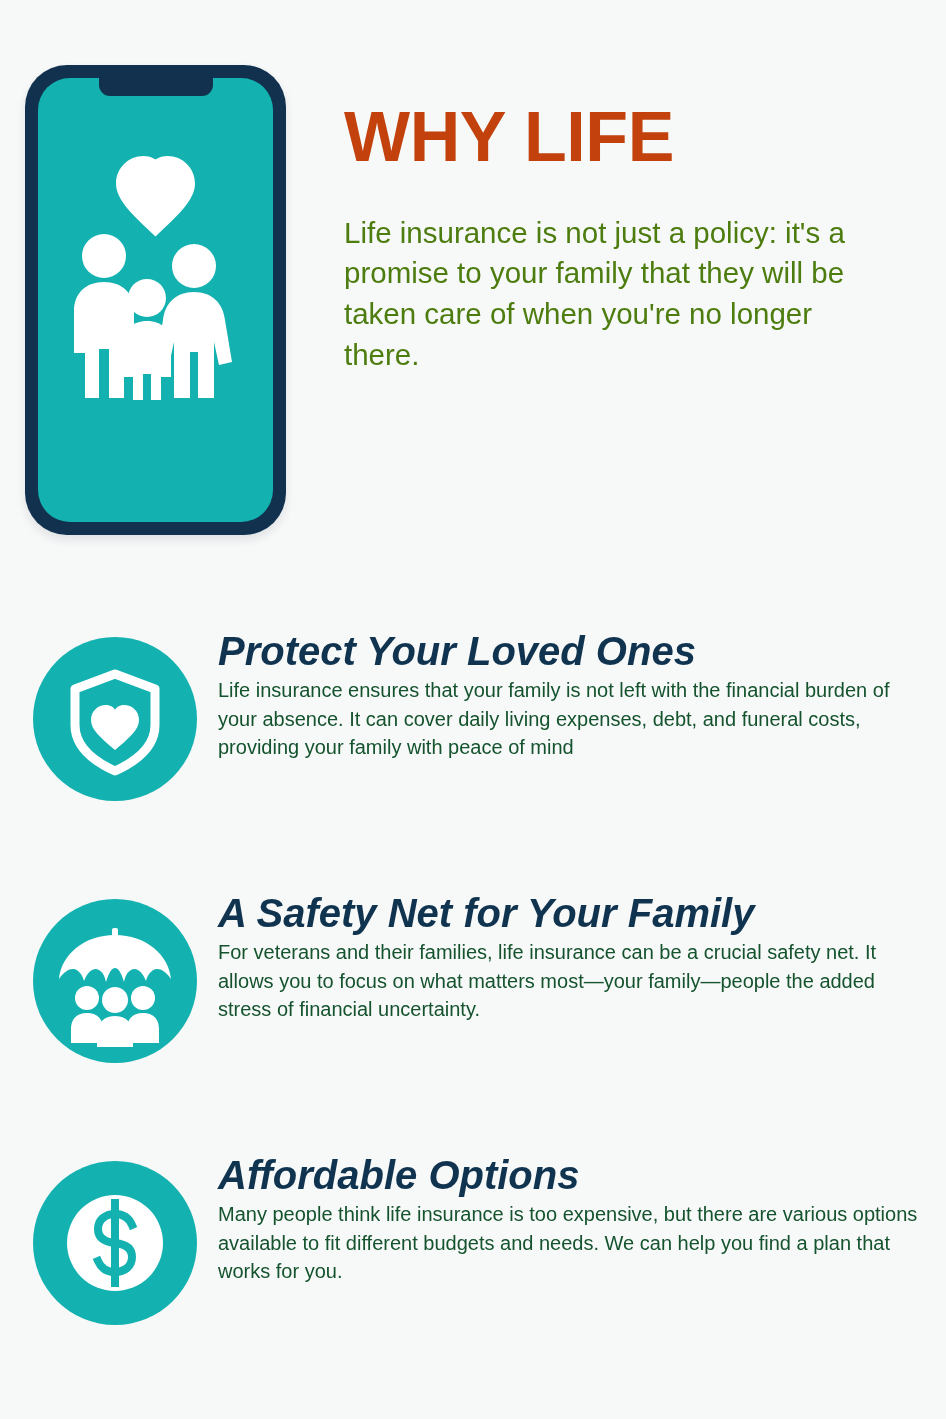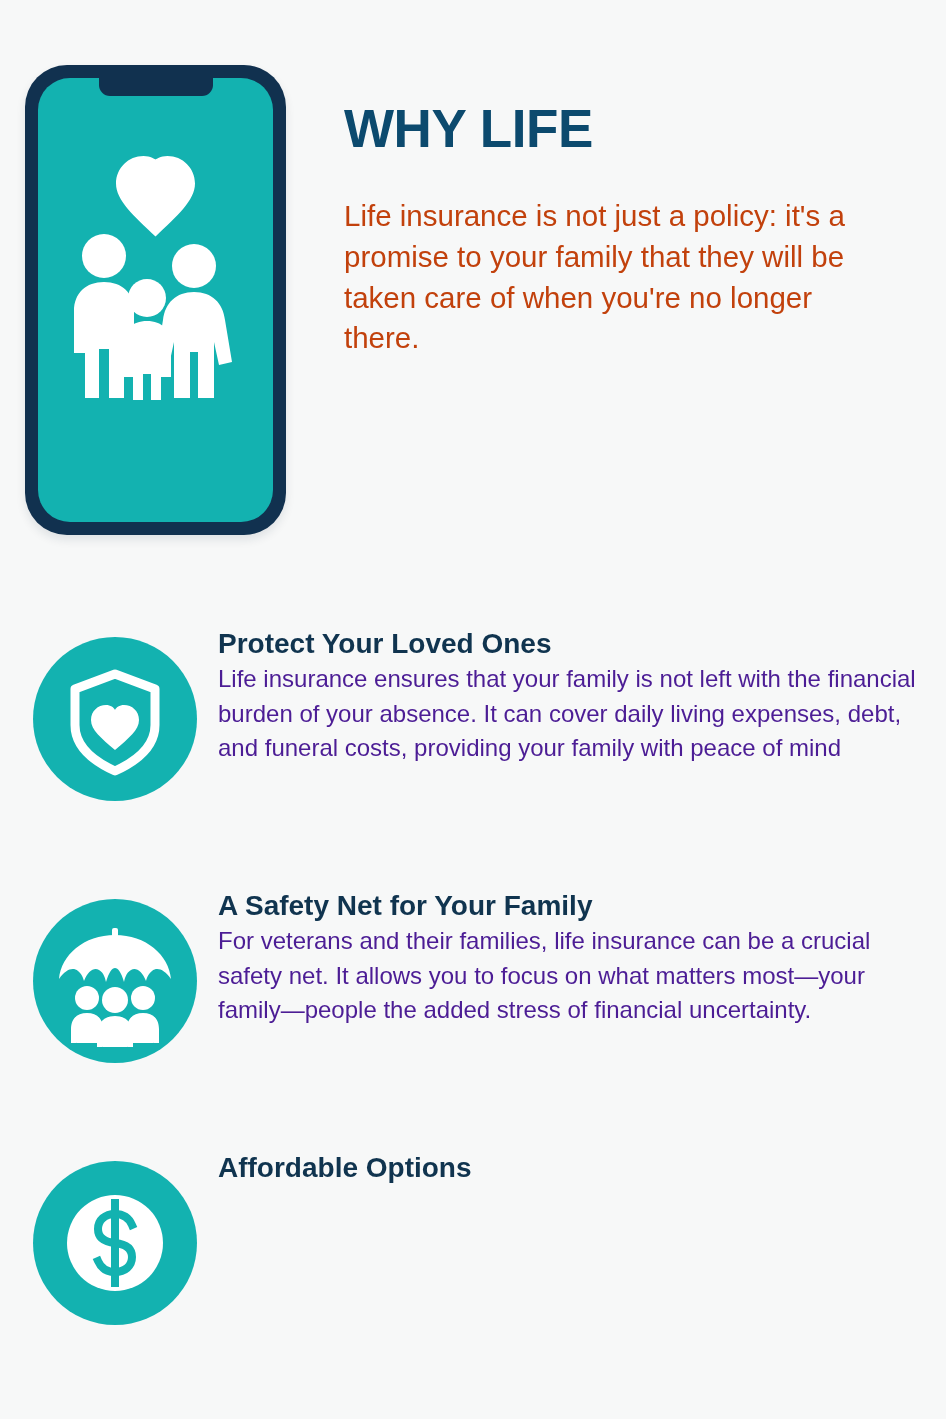--- a/index.html
+++ b/index.html
@@ -82,10 +82,10 @@
   .headline {
     font-family: "Liberation Sans", sans-serif;
     font-weight: 700;
-    font-size: 53px;
+    font-size: 70px;
     line-height: 0.95;
     letter-spacing: -0.4px;
-    color: #0c4a6e;
+    color: #c2410c;
     text-transform: uppercase;
   }
   .headline span { display: block; }

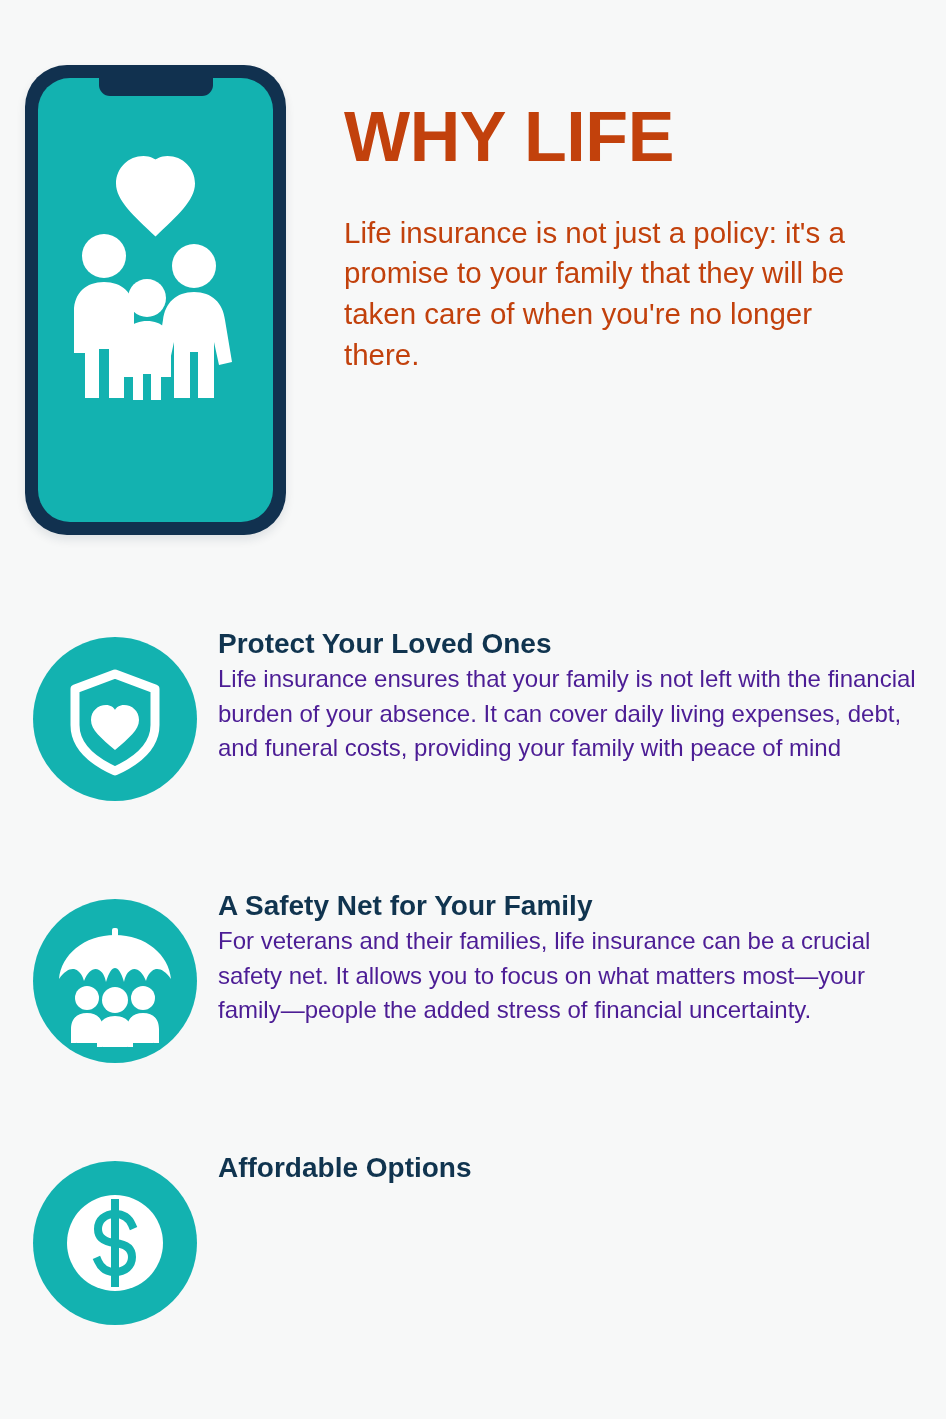--- a/index.html
+++ b/index.html
@@ -93,7 +93,7 @@
     margin-top: 42px;
     font-size: 29.5px;
     line-height: 1.38;
-    color: #c2410c;
+    color: #4d7c0f;
     font-weight: 400;
     max-width: 510px;
   }

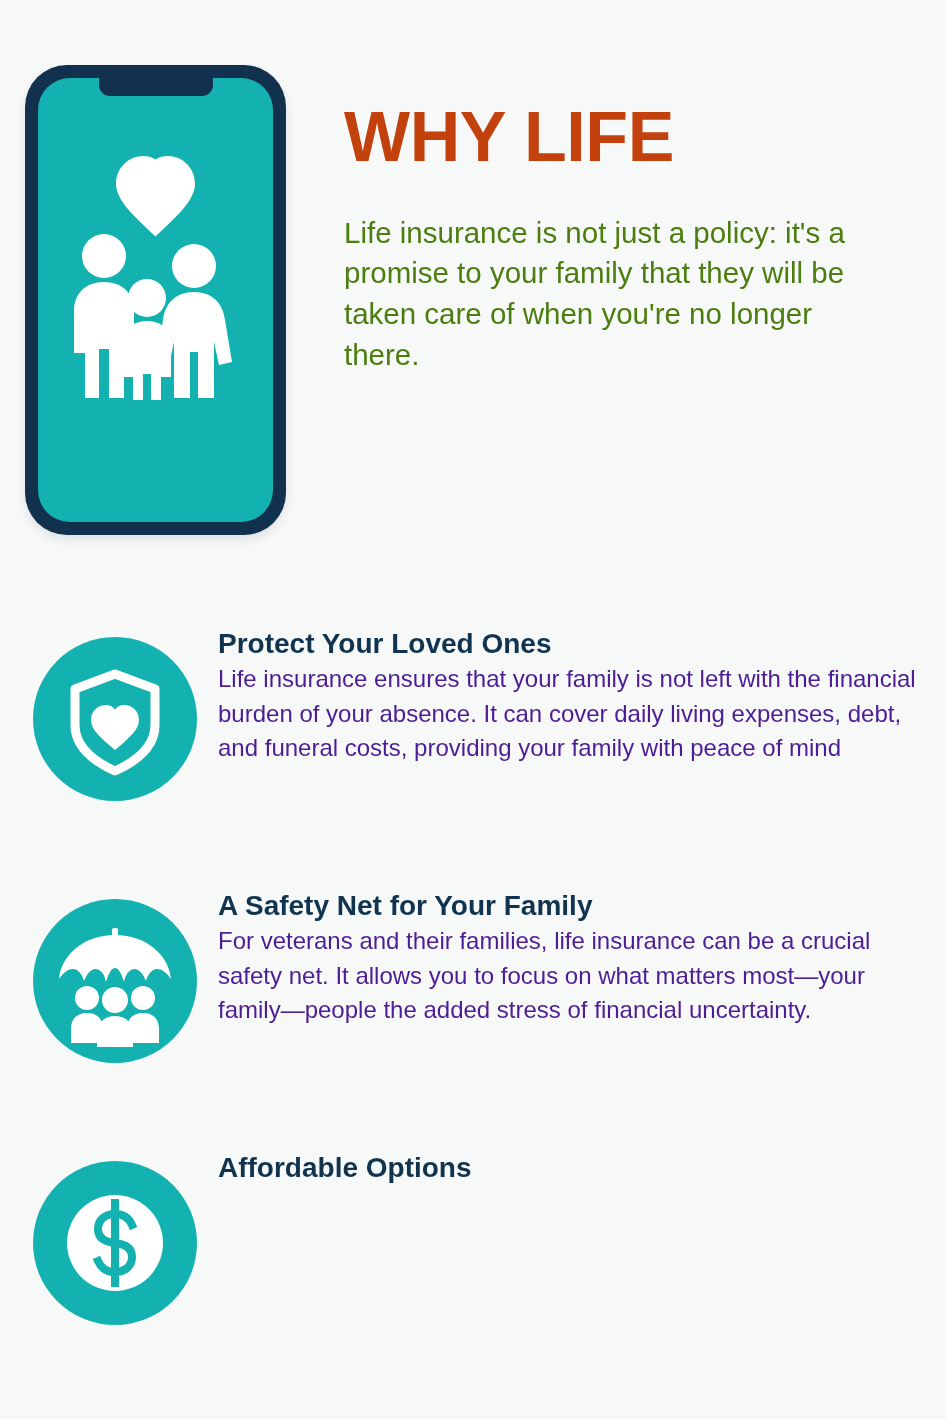--- a/index.html
+++ b/index.html
@@ -128,10 +128,11 @@
   }
   .feature-title {
     font-weight: 700;
-    font-size: 28px;
+    font-size: 40px;
     line-height: 1.16;
     color: #10344f;
     margin-bottom: 2px;
+    font-style: italic;
   }
   .feature-text {
     font-size: 24px;

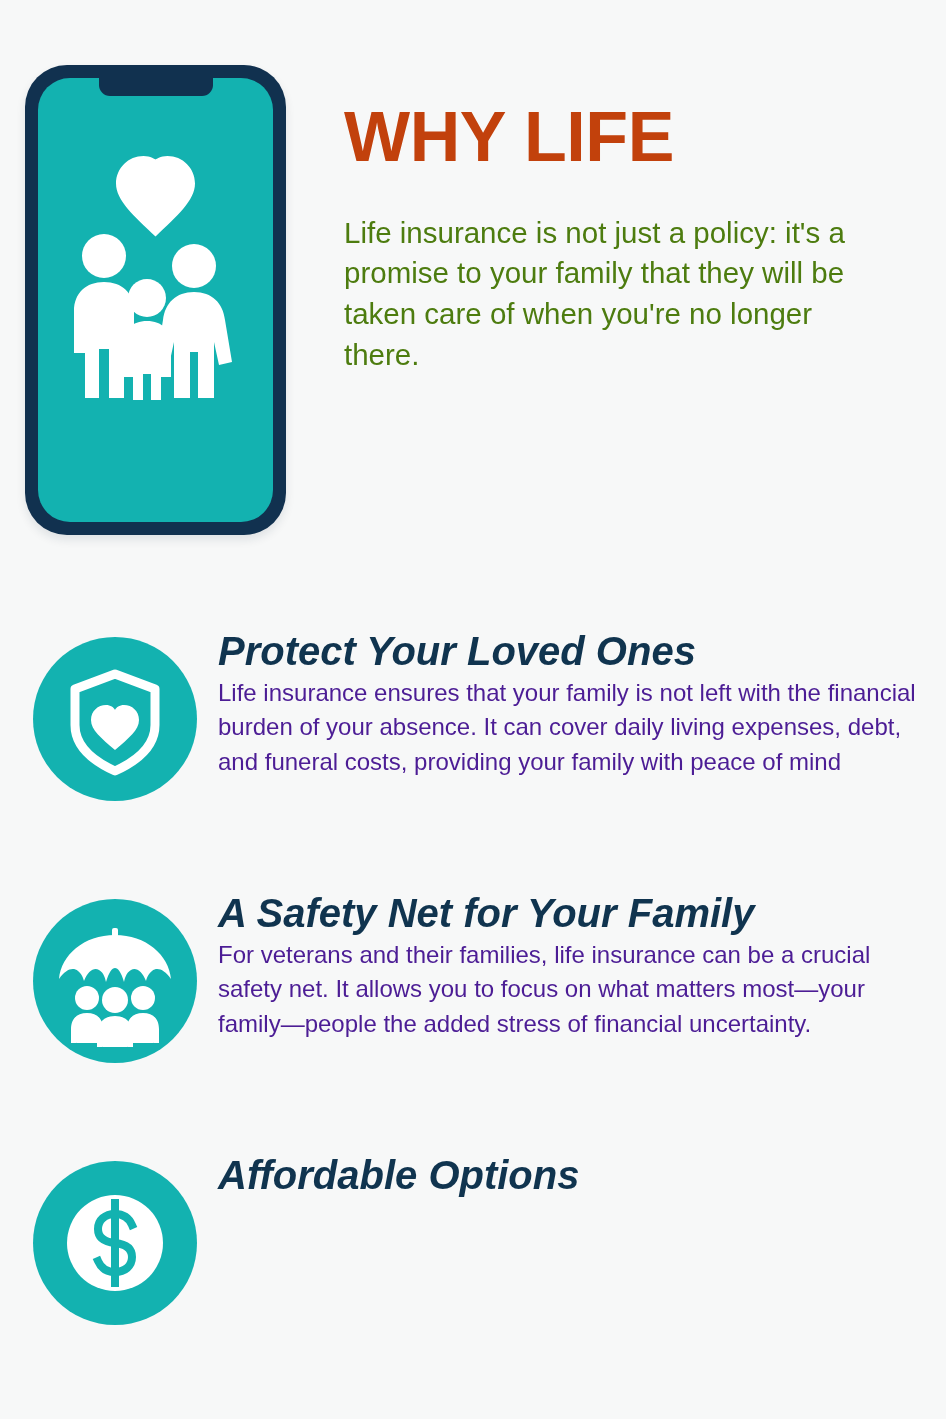--- a/index.html
+++ b/index.html
@@ -135,9 +135,9 @@
     font-style: italic;
   }
   .feature-text {
-    font-size: 24px;
+    font-size: 20px;
     line-height: 1.42;
-    color: #4c1d95;
+    color: #14532d;
     font-weight: 400;
   }
 

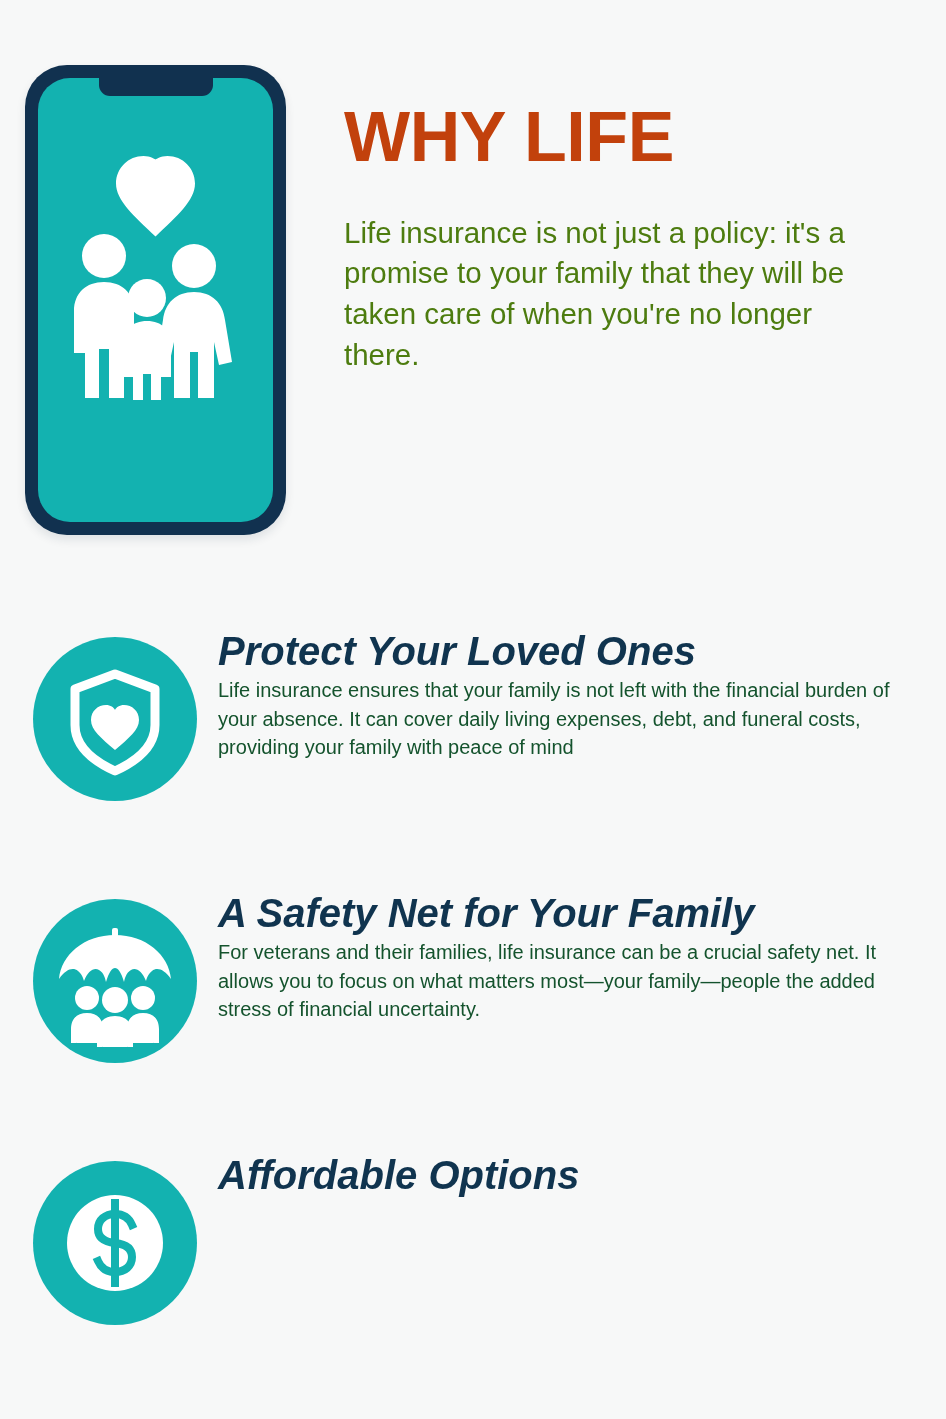--- a/index.html
+++ b/index.html
@@ -317,6 +317,7 @@
       </div>
       <div class="feature-body">
         <div class="feature-title">Affordable Options</div>
+        <div class="feature-text">Many people think life insurance is too expensive, but there are various options available to fit different budgets and needs. We can help you find a plan that works for you.</div>
       </div>
     </div>
 

